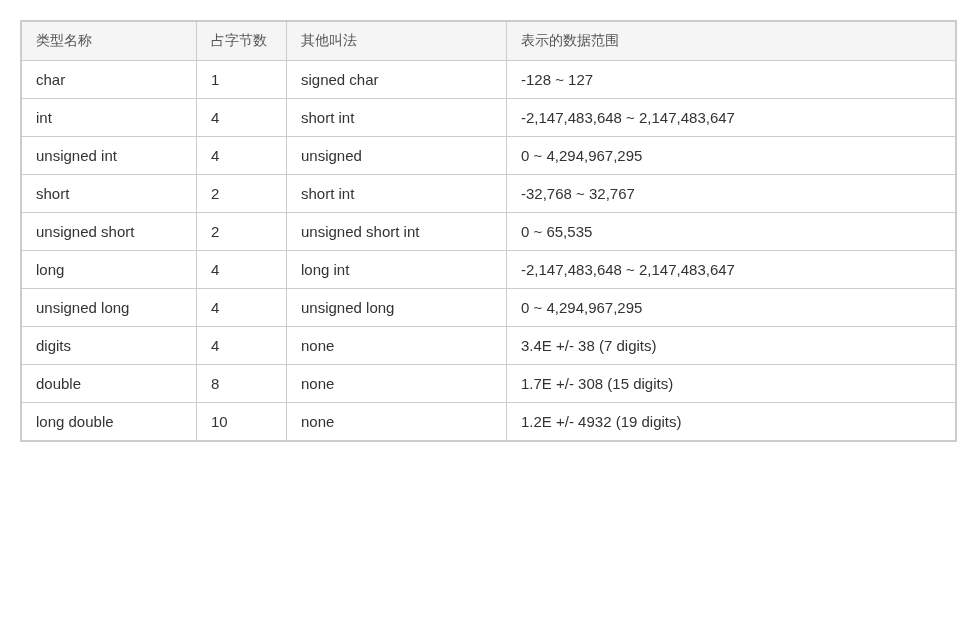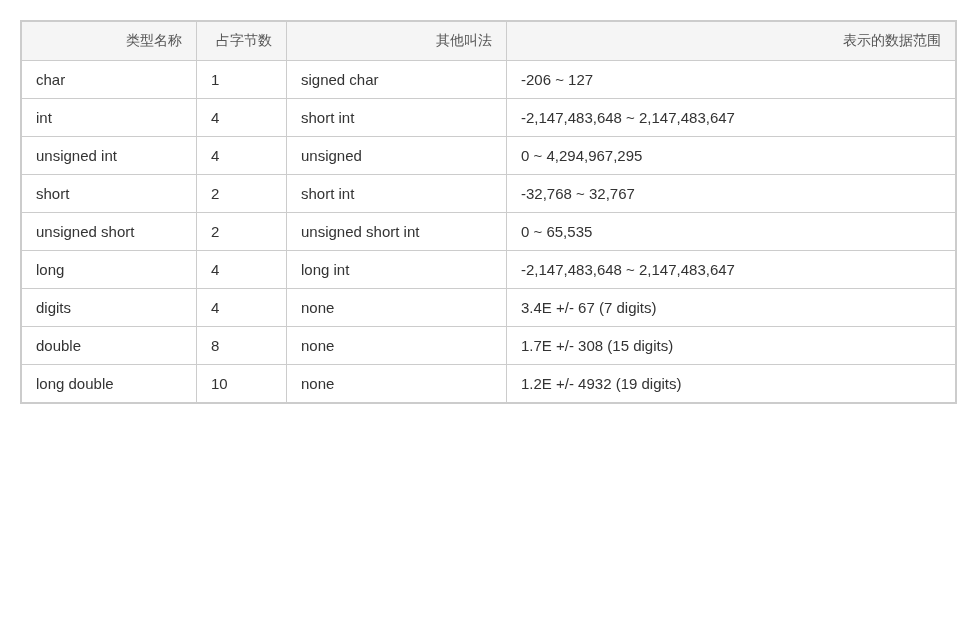--- a/index.html
+++ b/index.html
@@ -46,7 +46,6 @@
       font-weight: normal;
       color: #555;
       font-size: 14px;
-      text-align: right;
     }
 
     td {

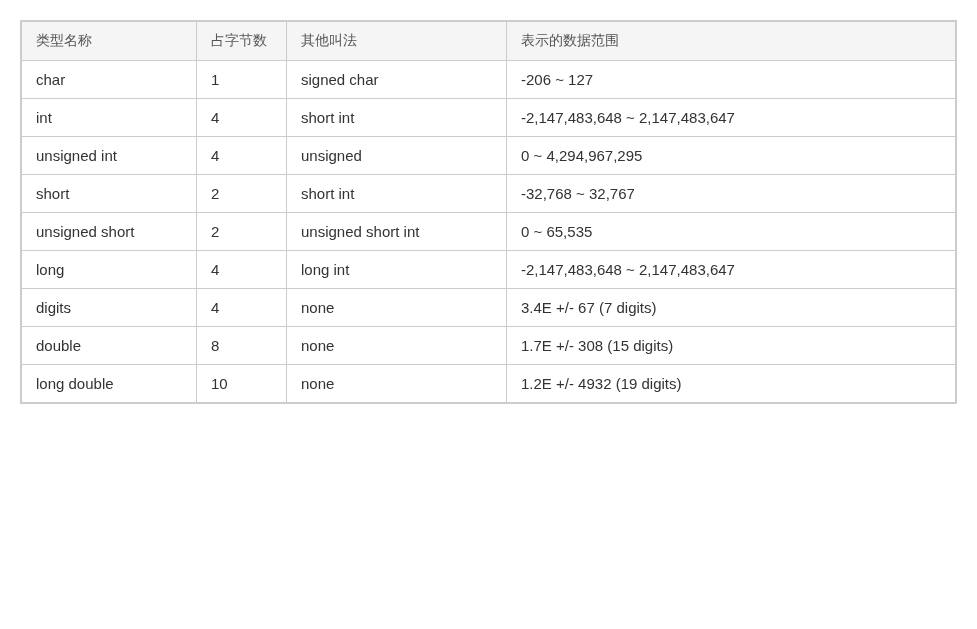--- a/index.html
+++ b/index.html
@@ -88,7 +88,7 @@
           <td>char</td>
           <td>1</td>
           <td>signed char</td>
-          <td>-206 ~ 127</td>
+          <td>-128 ~ 127</td>
         </tr>
         <tr>
           <td>int</td>

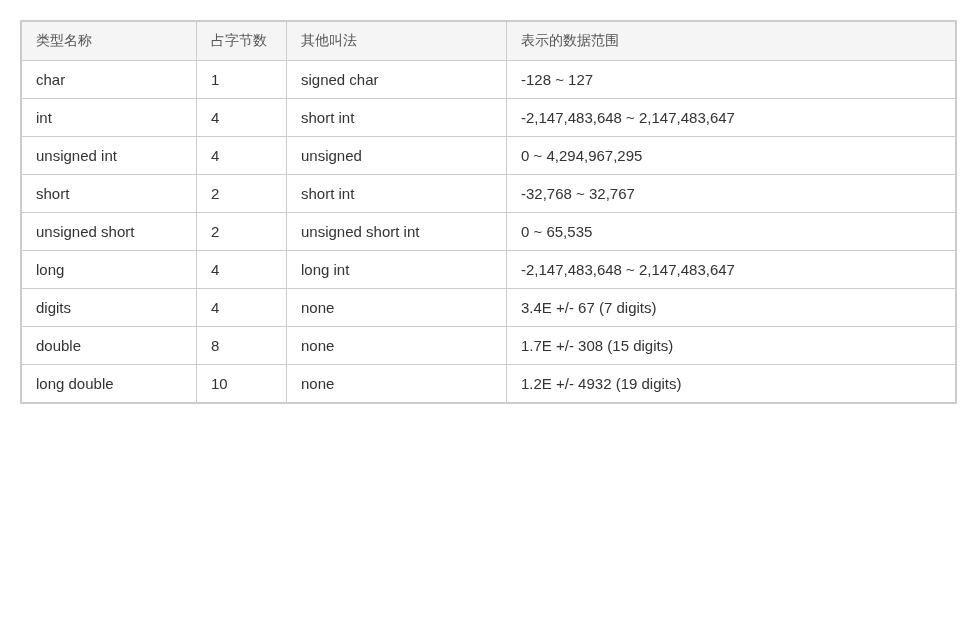--- a/index.html
+++ b/index.html
@@ -121,6 +121,12 @@
           <td>-2,147,483,648 ~ 2,147,483,647</td>
         </tr>
         <tr>
+          <td>unsigned long</td>
+          <td>4</td>
+          <td>unsigned long</td>
+          <td>0 ~ 4,294,967,295</td>
+        </tr>
+        <tr>
           <td>digits</td>
           <td>4</td>
           <td>none</td>

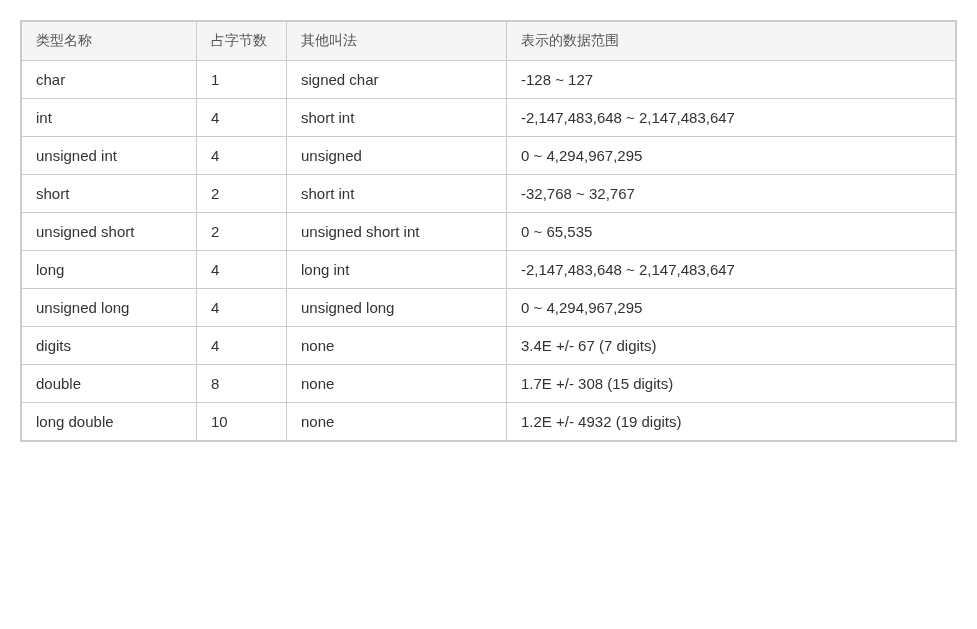--- a/index.html
+++ b/index.html
@@ -130,7 +130,7 @@
           <td>digits</td>
           <td>4</td>
           <td>none</td>
-          <td>3.4E +/- 67 (7 digits)</td>
+          <td>3.4E +/- 38 (7 digits)</td>
         </tr>
         <tr>
           <td>double</td>

